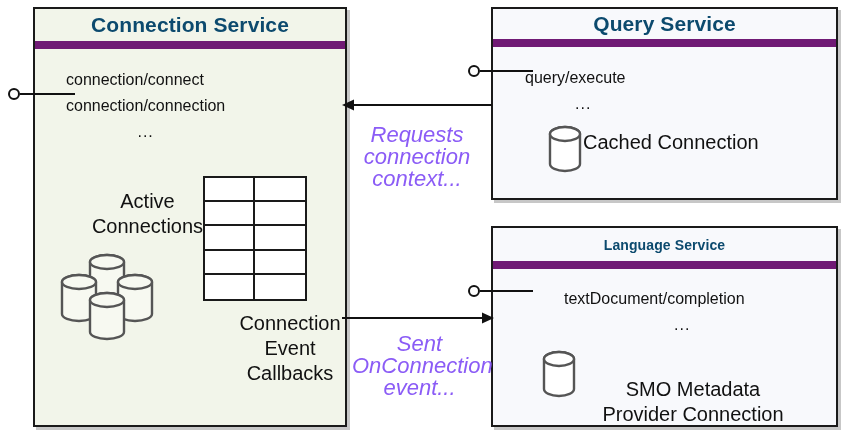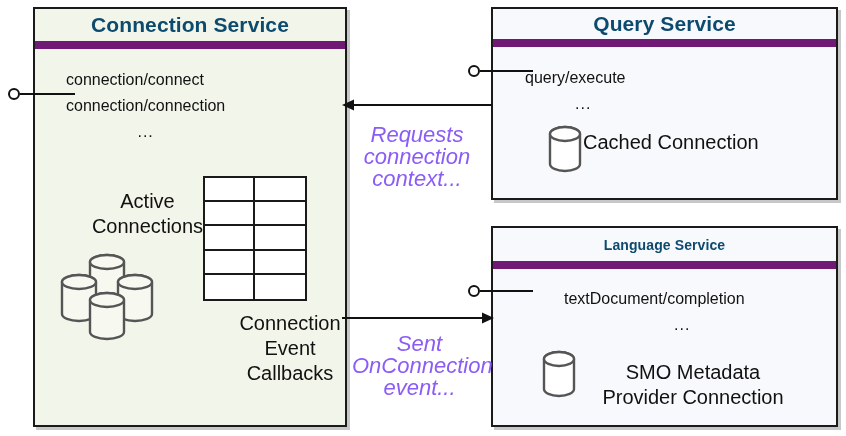--- a/index.html
+++ b/index.html
@@ -72,7 +72,7 @@
   #active-connections-label{left:40px;top:140px;width:145px;}
   #callbacks-label{left:186px;top:262px;width:138px;}
   #cached-connection-label{left:90px;top:82px;width:215px;text-align:left;}
-  #smo-label{left:85px;top:91px;width:230px;text-align:center;}
+  #smo-label{left:85px;top:108px;width:230px;text-align:center;}
 
   
   .lollipop{position:absolute;}

